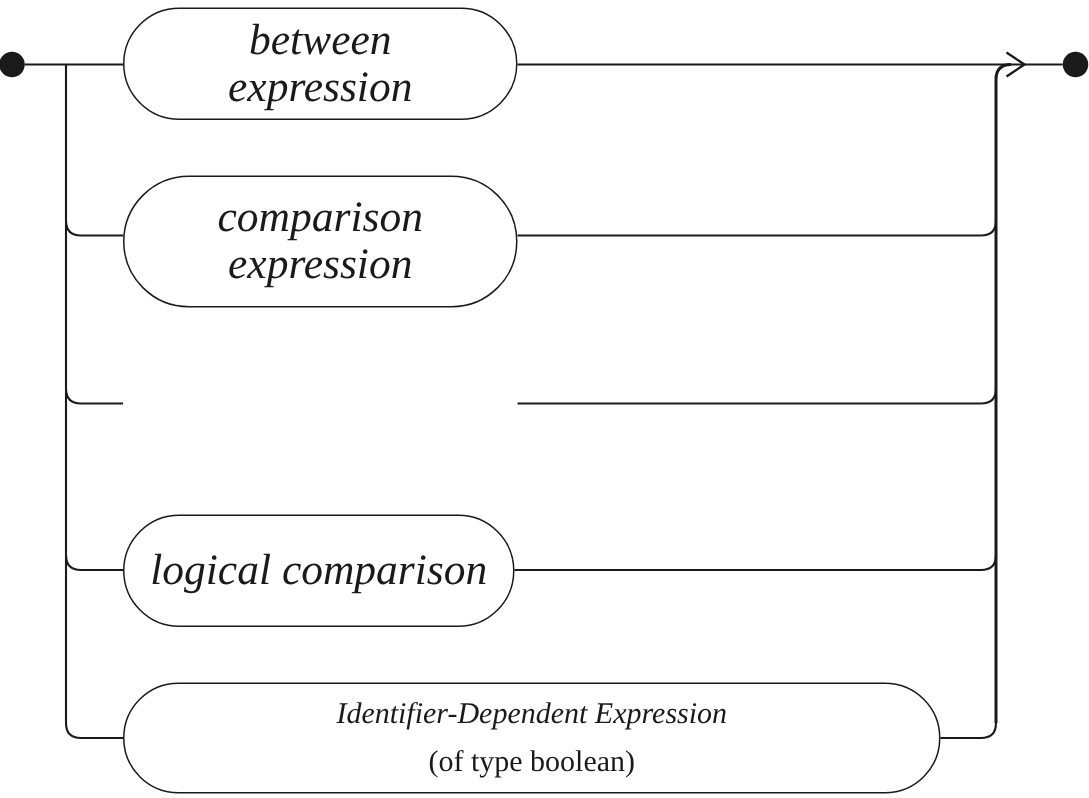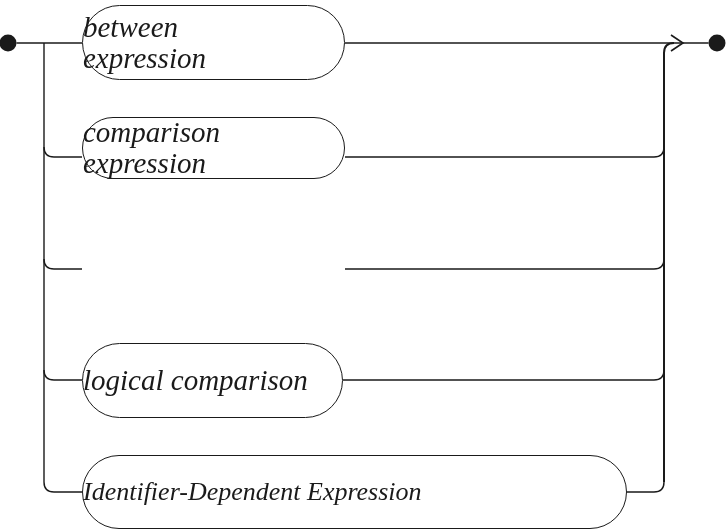--- a/index.html
+++ b/index.html
@@ -29,7 +29,7 @@
     background: #ffffff;
     display: flex;
     flex-direction: column;
-    align-items: flex-start;
+    align-items: center;
     justify-content: center;
     text-align: center;
     font-style: italic;

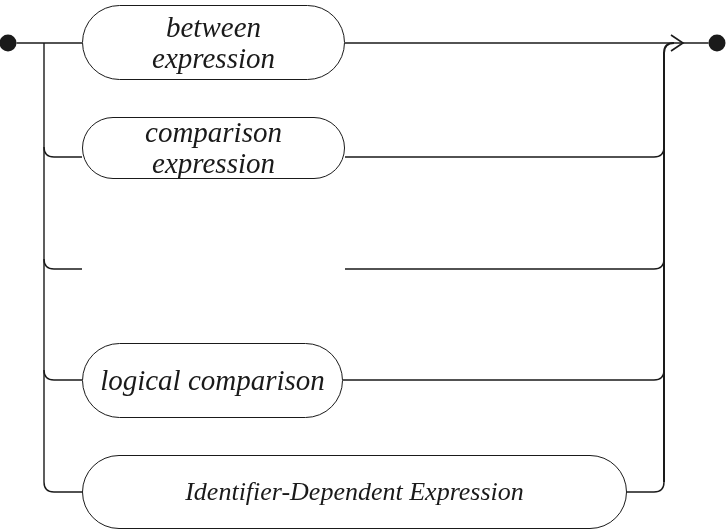--- a/index.html
+++ b/index.html
@@ -38,7 +38,7 @@
     white-space: nowrap;
   }
   .b1 { left: 82px;  top: 5px;   width: 263px; height: 75px; }
-  .b2 { left: 82px;  top: 117px; width: 263px; height: 62px; }
+  .b2 { left: 82px;  top: 117px; width: 263px; height: 88px; }
   .b3 { left: 82px;  top: 233px; width: 263px; height: 72px; }
   .b4 { left: 82px;  top: 343px; width: 261px; height: 75px; }
   .b5 { left: 82px;  top: 455px; width: 545px; height: 74px; font-size: 26px; line-height: 32px; }

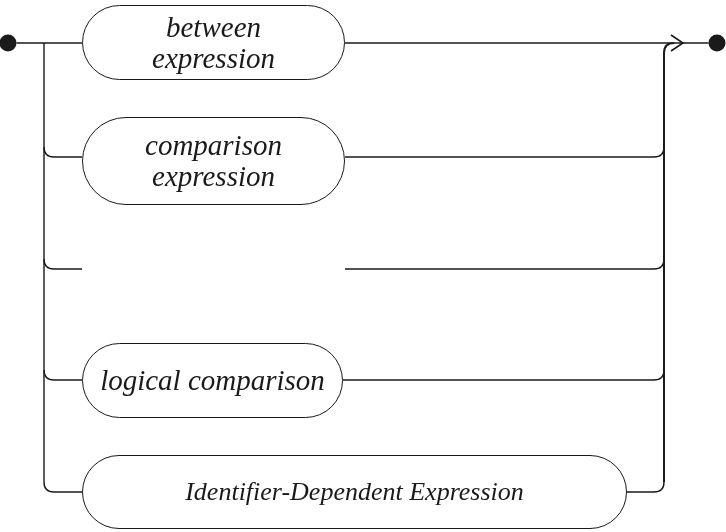--- a/index.html
+++ b/index.html
@@ -41,7 +41,7 @@
   .b2 { left: 82px;  top: 117px; width: 263px; height: 88px; }
   .b3 { left: 82px;  top: 233px; width: 263px; height: 72px; }
   .b4 { left: 82px;  top: 343px; width: 261px; height: 75px; }
-  .b5 { left: 82px;  top: 455px; width: 545px; height: 74px; font-size: 26px; line-height: 32px; }
+  .b5 { left: 82px;  top: 455px; width: 545px; height: 74px; font-size: 20px; line-height: 32px; }
   .roman { font-style: normal; }
 </style>
 </head>

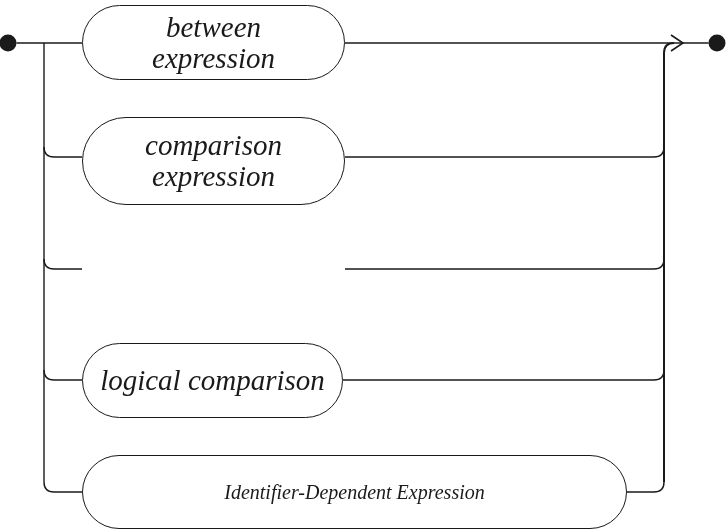--- a/index.html
+++ b/index.html
@@ -92,6 +92,7 @@
 
   <div class="bubble b5">
     <span>Identifier-Dependent Expression</span>
+    <span class="roman">(of type boolean)</span>
   </div>
 
 </div>

